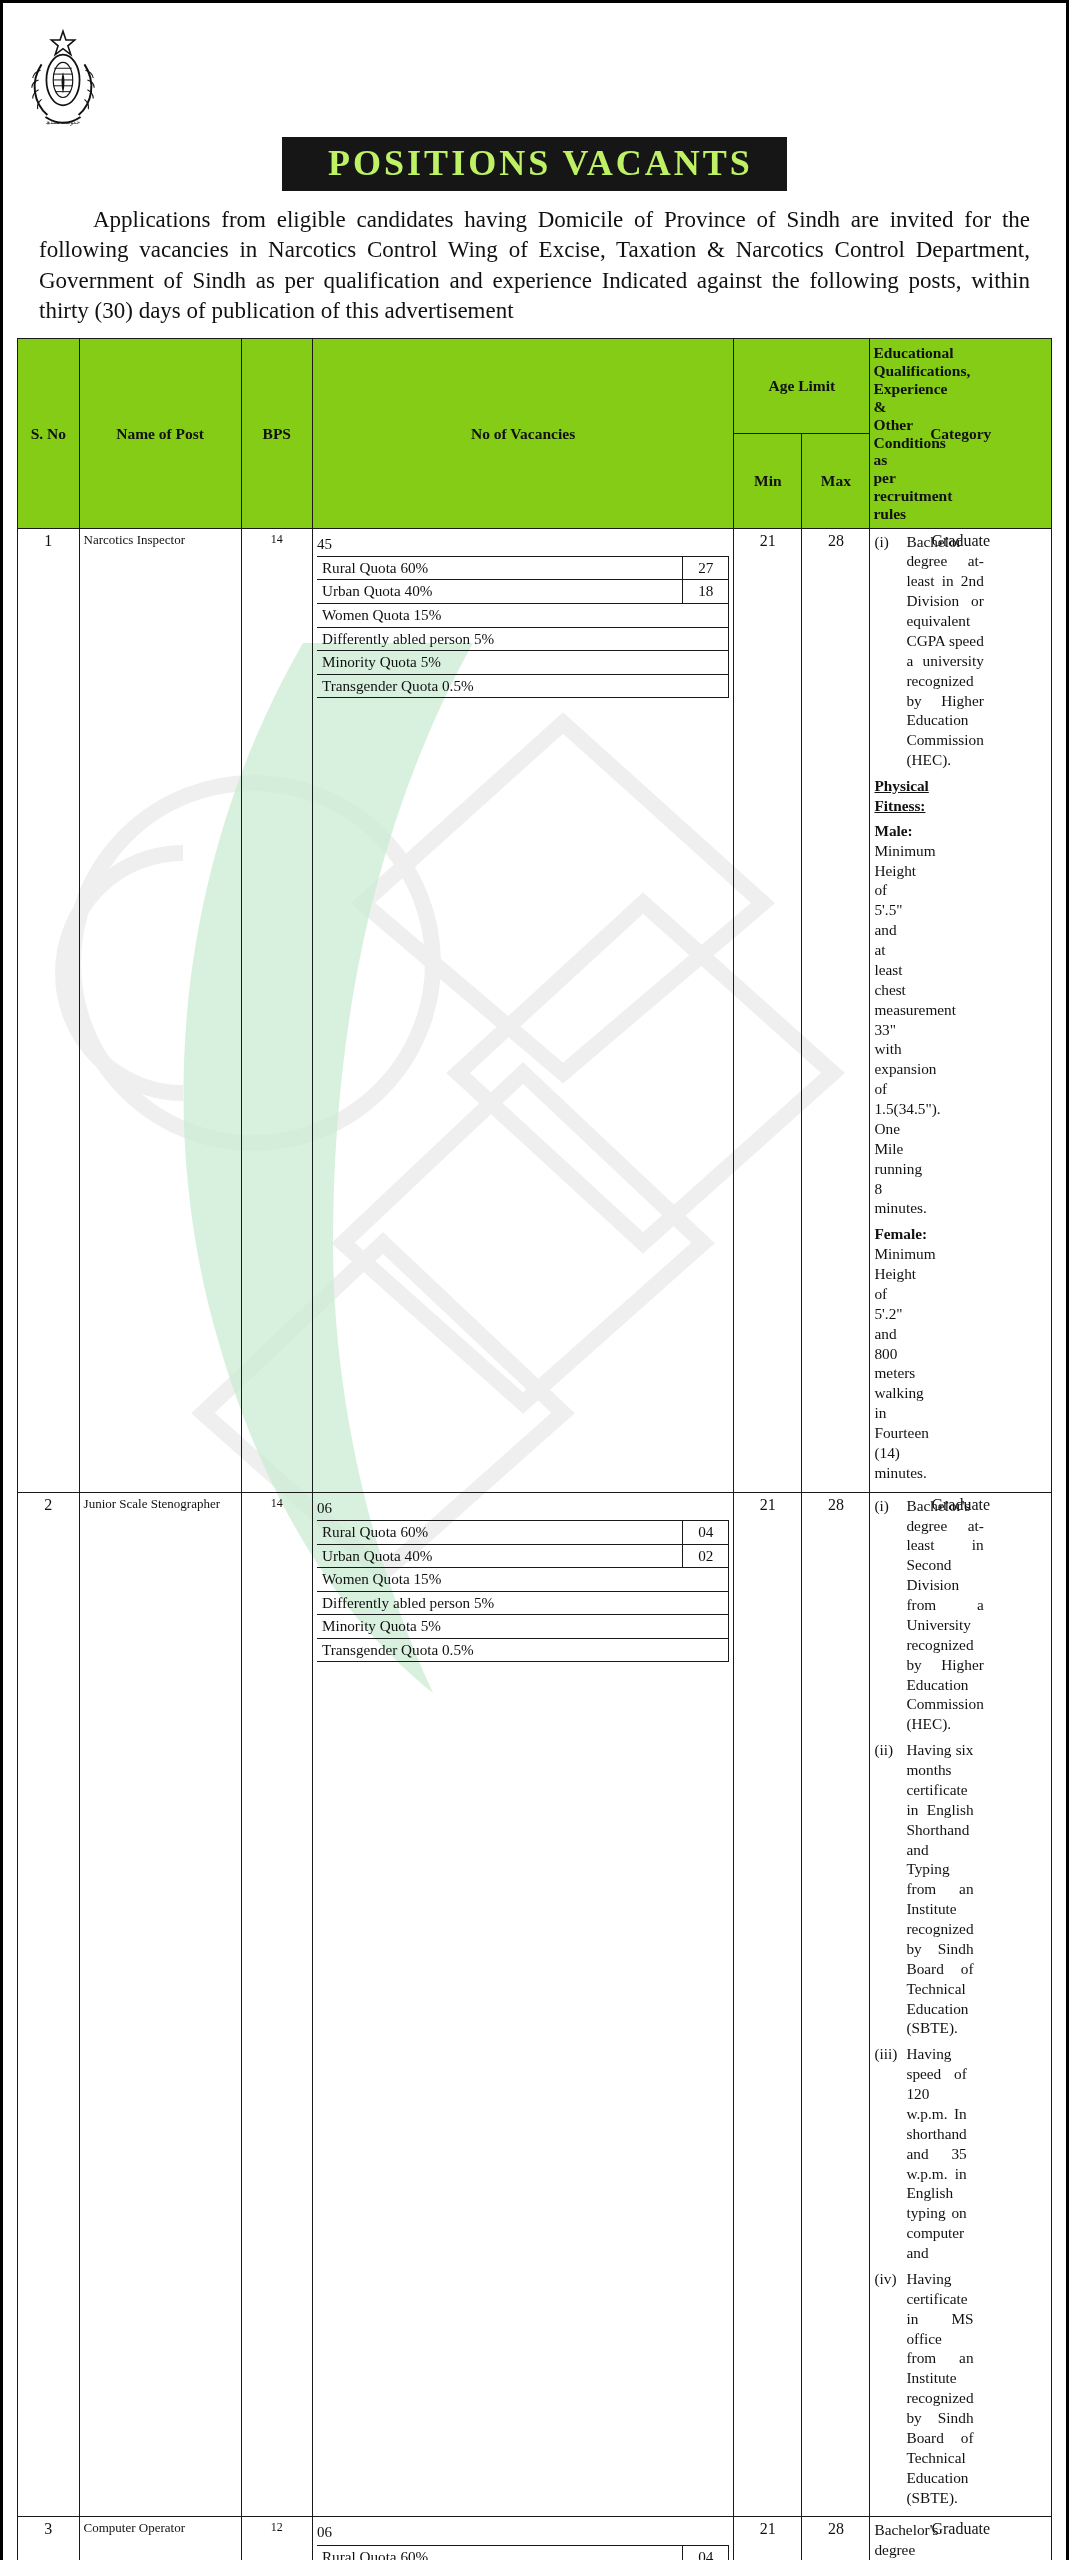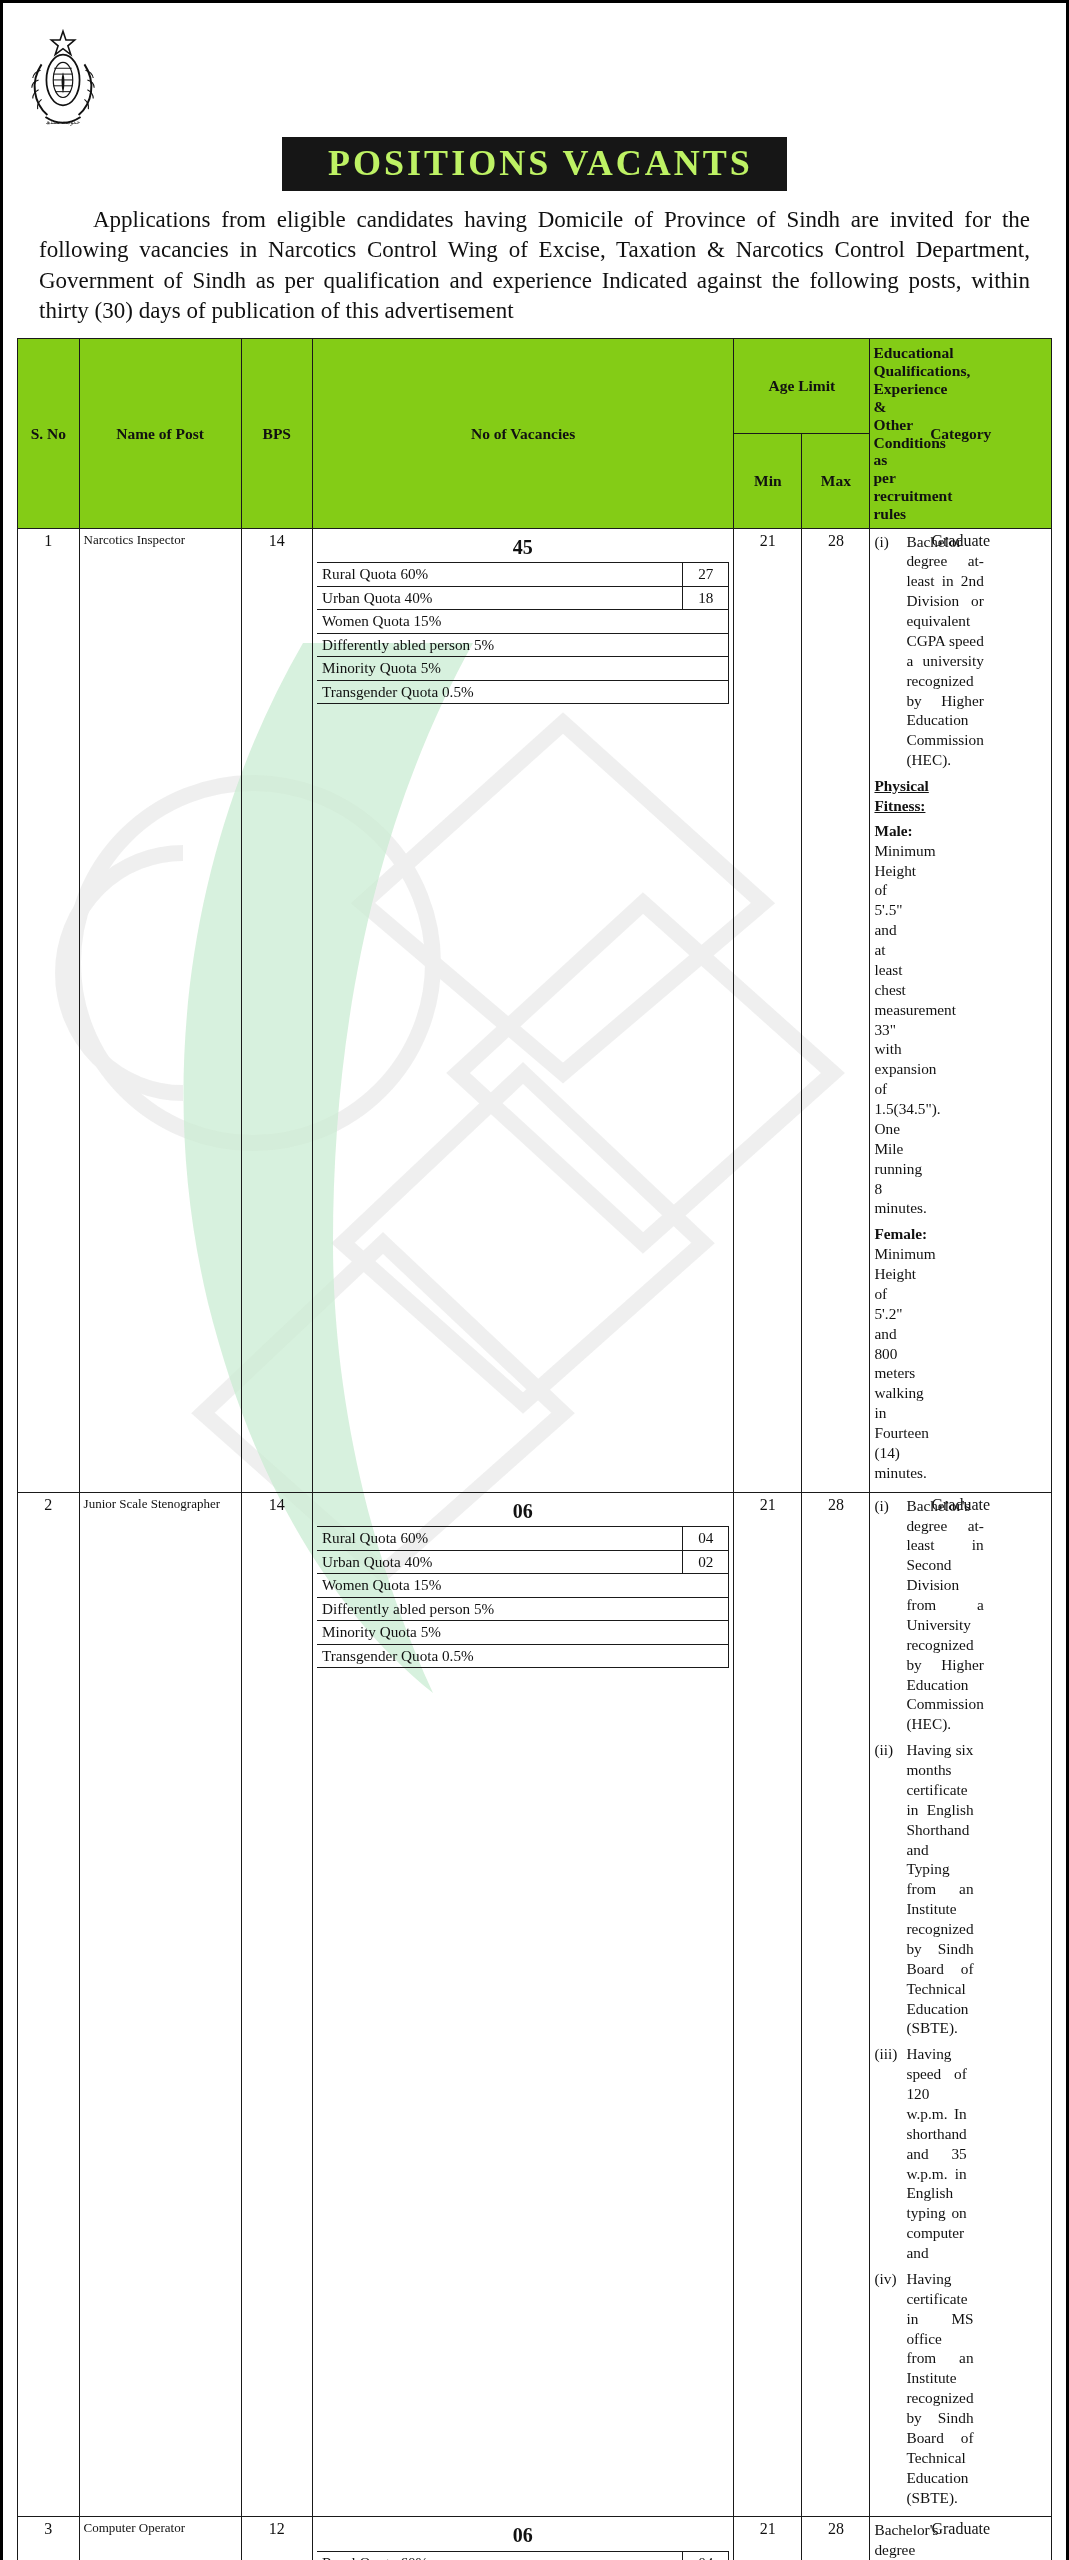--- a/index.html
+++ b/index.html
@@ -97,7 +97,7 @@
 
   td.sno { text-align: center; font-size: 16px; padding-top: 6px; }
   td.post { font-size: 13px; line-height: 1.25; padding-top: 6px; }
-  td.bps  { text-align: center; font-size: 16px; padding-top: 6px; }
+  td.bps  { text-align: center; font-size: 12px; padding-top: 6px; }
   td.age  { text-align: center; font-size: 16px; padding-top: 6px; }
   td.cat  { text-align: center; font-size: 16px; vertical-align: middle; margin-top: 6px; }
   td.vacbox { padding: 0; }

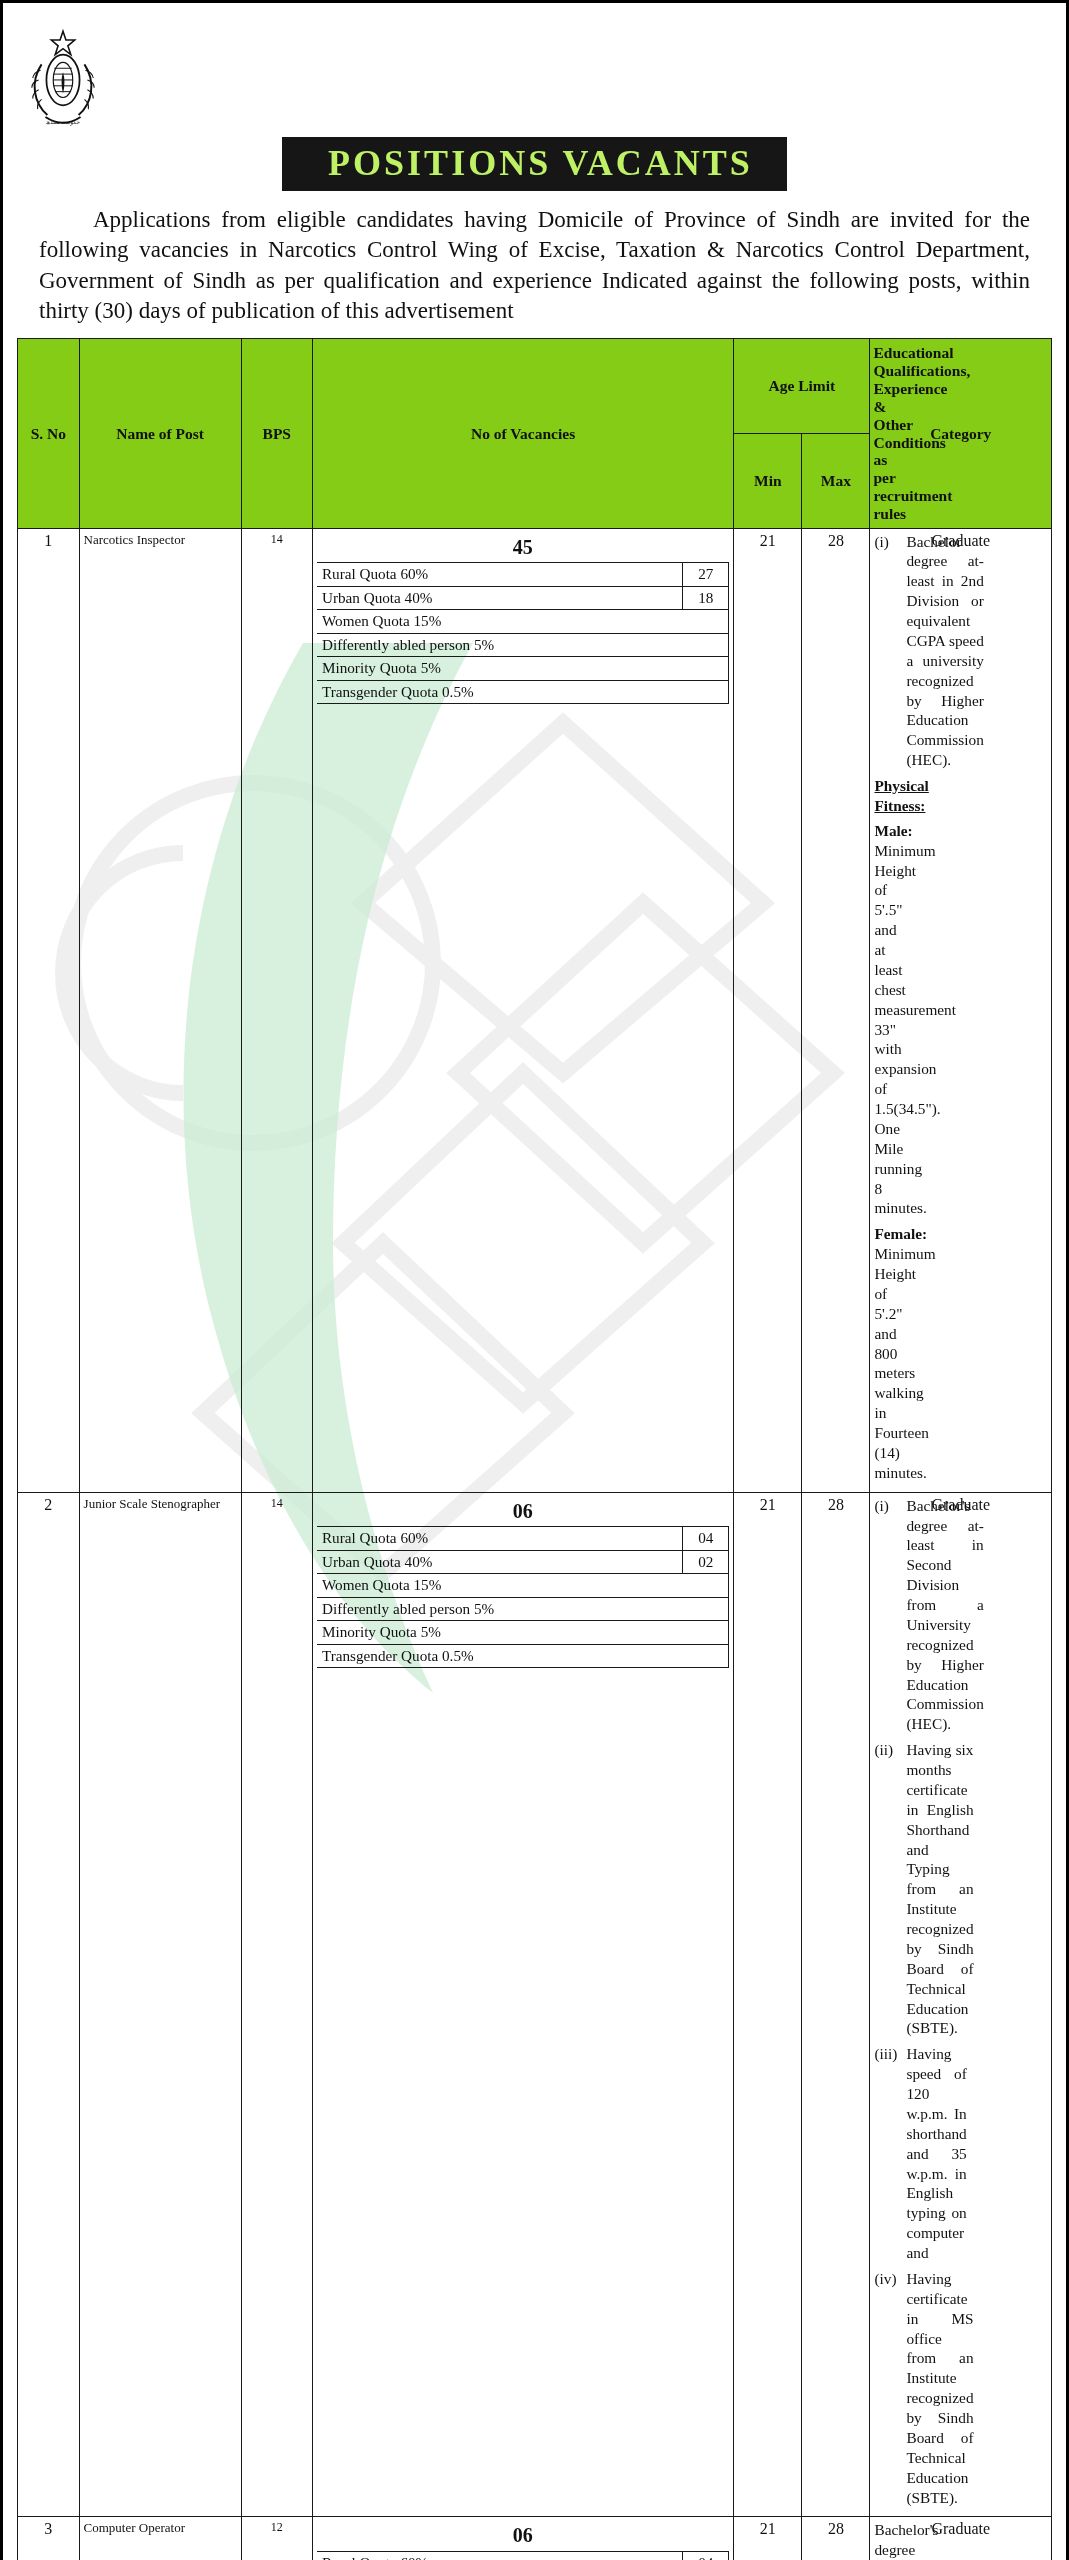--- a/index.html
+++ b/index.html
@@ -113,9 +113,9 @@
   table.quota td.total {
     border: 0;
     border-bottom: 1.1px solid #1a1a1a;
-    text-align: center;
-    font-weight: bold;
-    font-size: 20px;
+    text-align: left;
+    font-weight: normal;
+    font-size: 15px;
     padding: 3px 0 3px 0;
   }
   table.quota td.qlabel { border-left: 0; }

